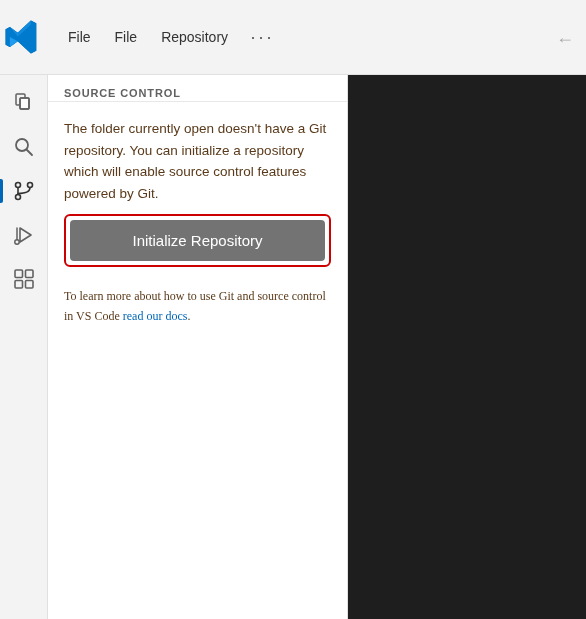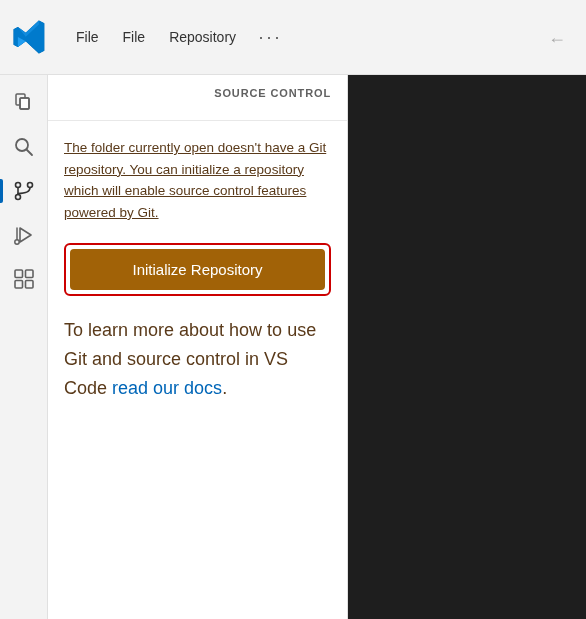--- a/index.html
+++ b/index.html
@@ -17,7 +17,7 @@
       background: #f3f3f3;
       display: flex;
       align-items: center;
-      padding: 0 12px;
+      padding: 0 4px;
       gap: 18px;
       border-bottom: 1px solid #e0e0e0;
     }

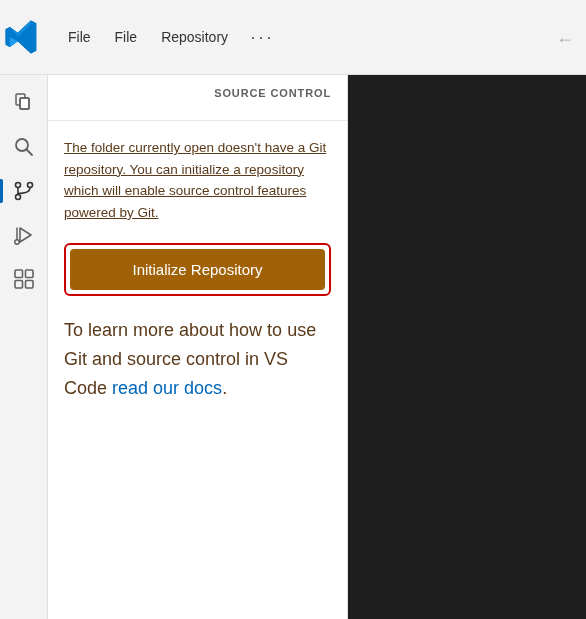--- a/index.html
+++ b/index.html
@@ -108,14 +108,13 @@
       flex-direction: column;
     }
     .sidebar-header {
-      padding: 12px 16px 21px 16px;
+      padding: 12px 16px 2px 16px;
       font-size: 11px;
       font-weight: 700;
       color: #616161;
       letter-spacing: 0.08em;
       text-transform: uppercase;
       border-bottom: 1px solid #e8e8e8;
-      text-align: right;
     }
     .sidebar-content {
       padding: 16px;

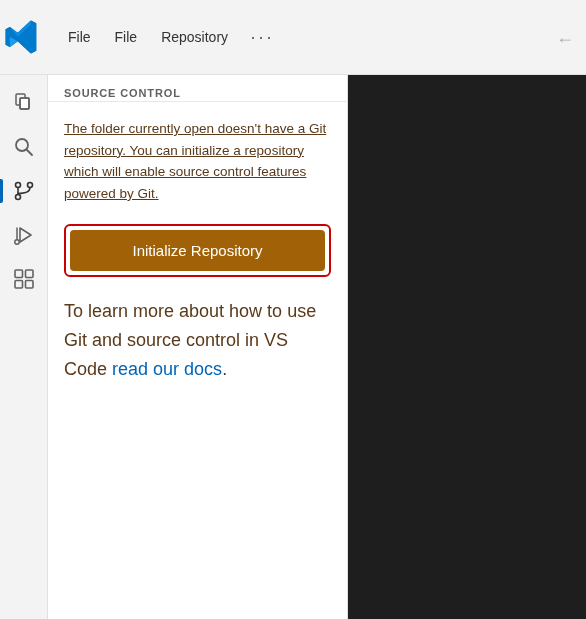--- a/index.html
+++ b/index.html
@@ -124,8 +124,7 @@
       font-size: 13.5px;
       color: #5a3a1a;
       line-height: 1.6;
-      margin-bottom: 20px;
-      text-decoration: underline;
+      margin-bottom: 10px;
     }
     .init-btn-wrapper {
       border: 2px solid #cc0000;

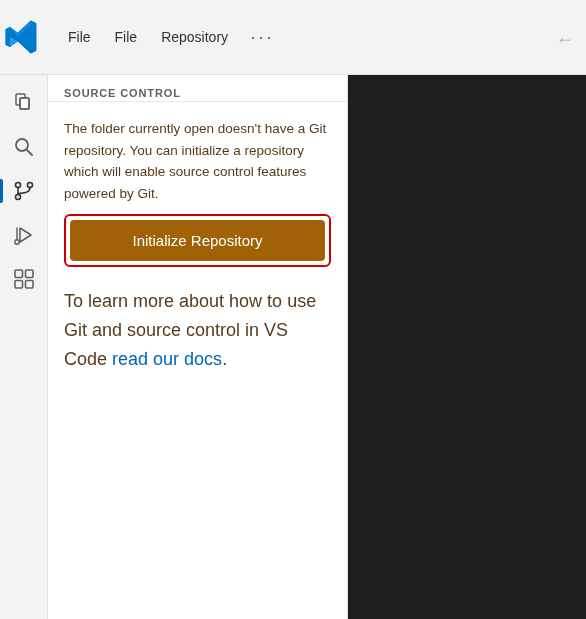--- a/index.html
+++ b/index.html
@@ -135,7 +135,7 @@
     .init-btn {
       width: 100%;
       padding: 12px 16px;
-      background: #a16207;
+      background: #737373;
       color: #ffffff;
       border: none;
       border-radius: 4px;

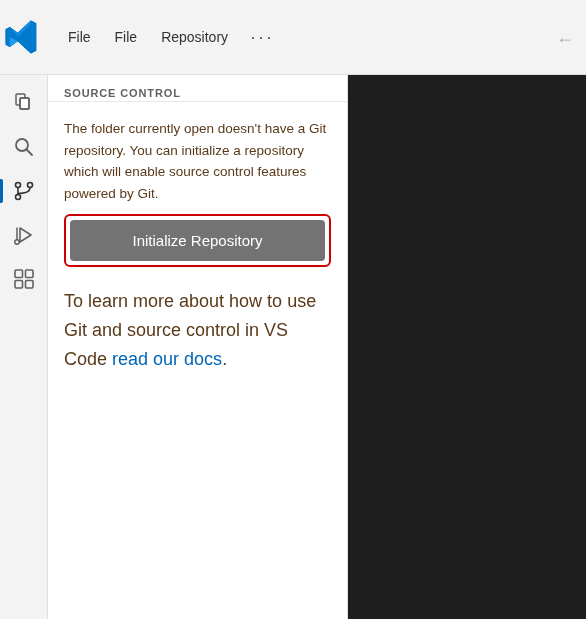--- a/index.html
+++ b/index.html
@@ -145,9 +145,10 @@
       text-align: center;
     }
     .learn-text {
-      font-size: 18px;
+      font-size: 12px;
       color: #5a3a1a;
       line-height: 1.6;
+      font-family: Liberation Serif, serif;
     }
     .learn-text a {
       color: #0066b8;

